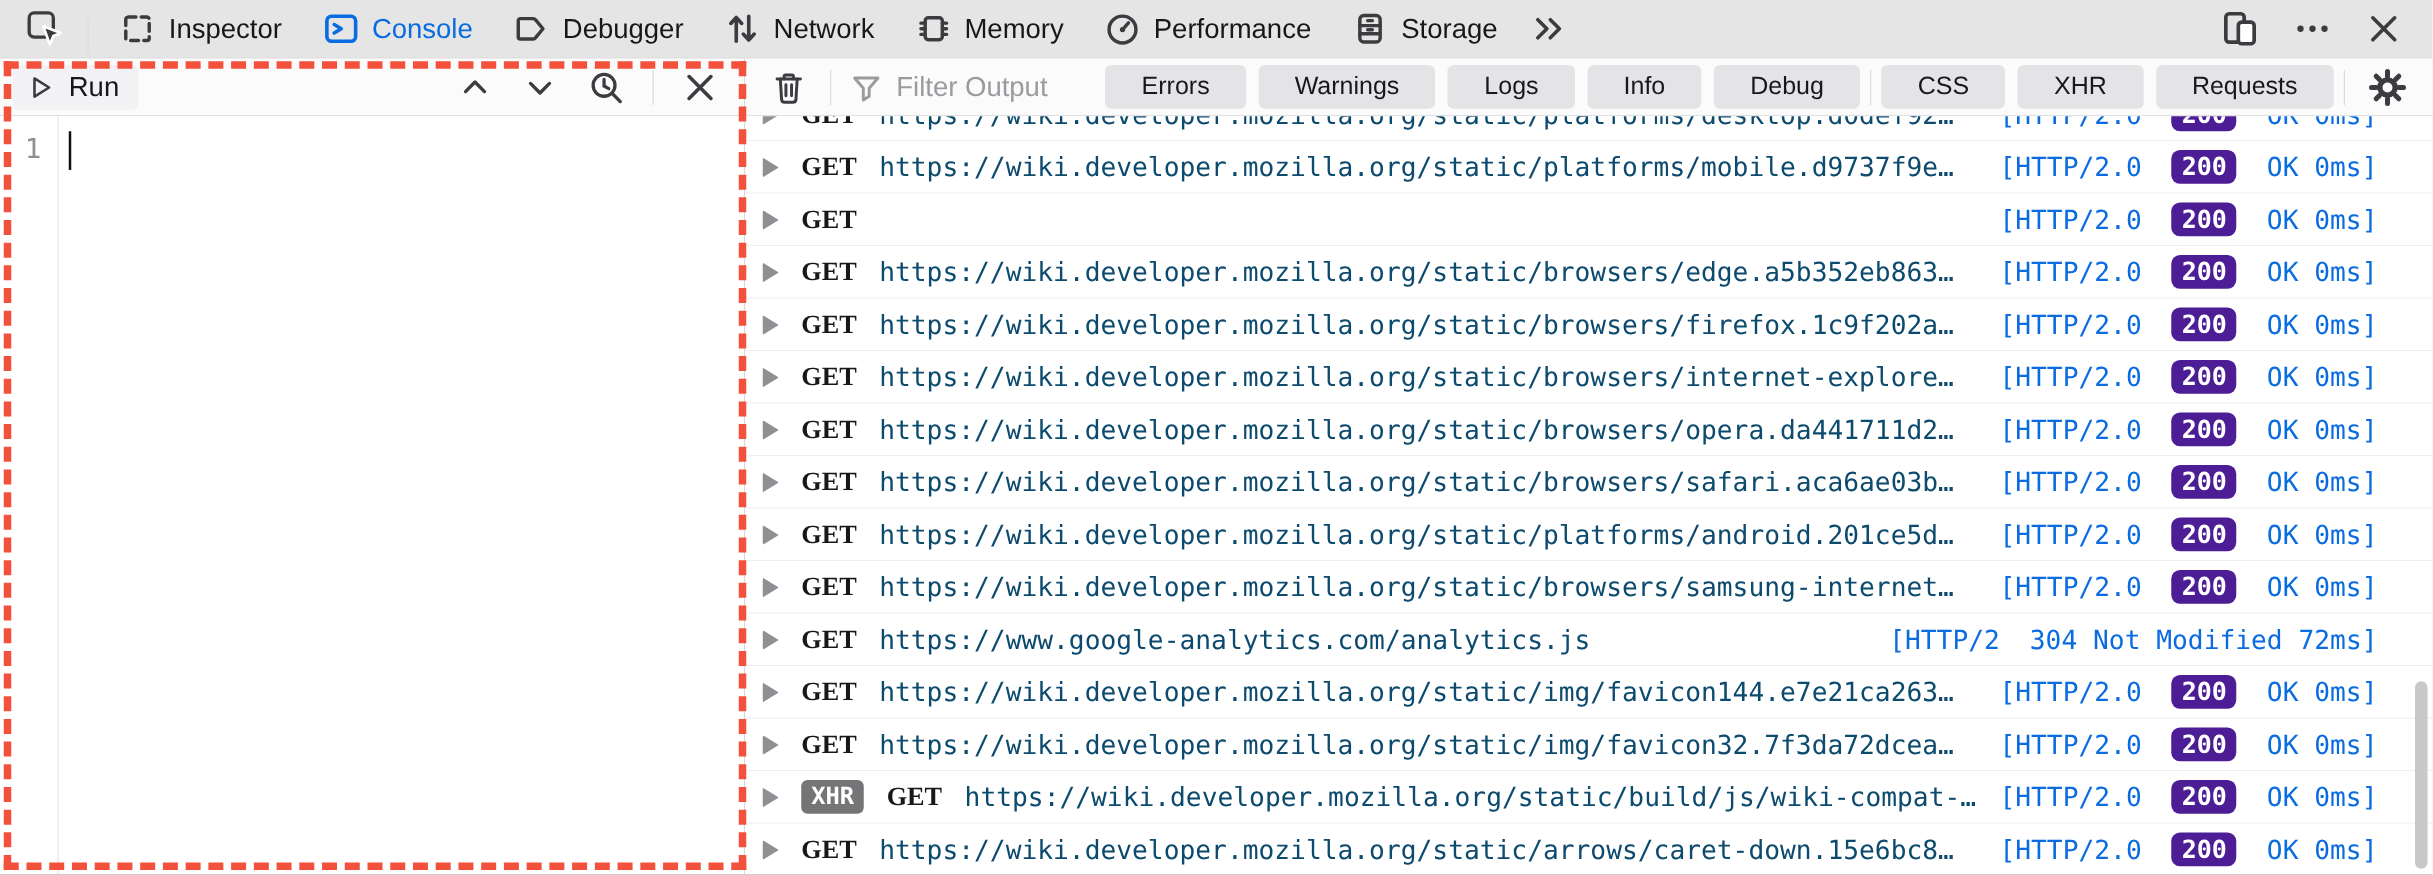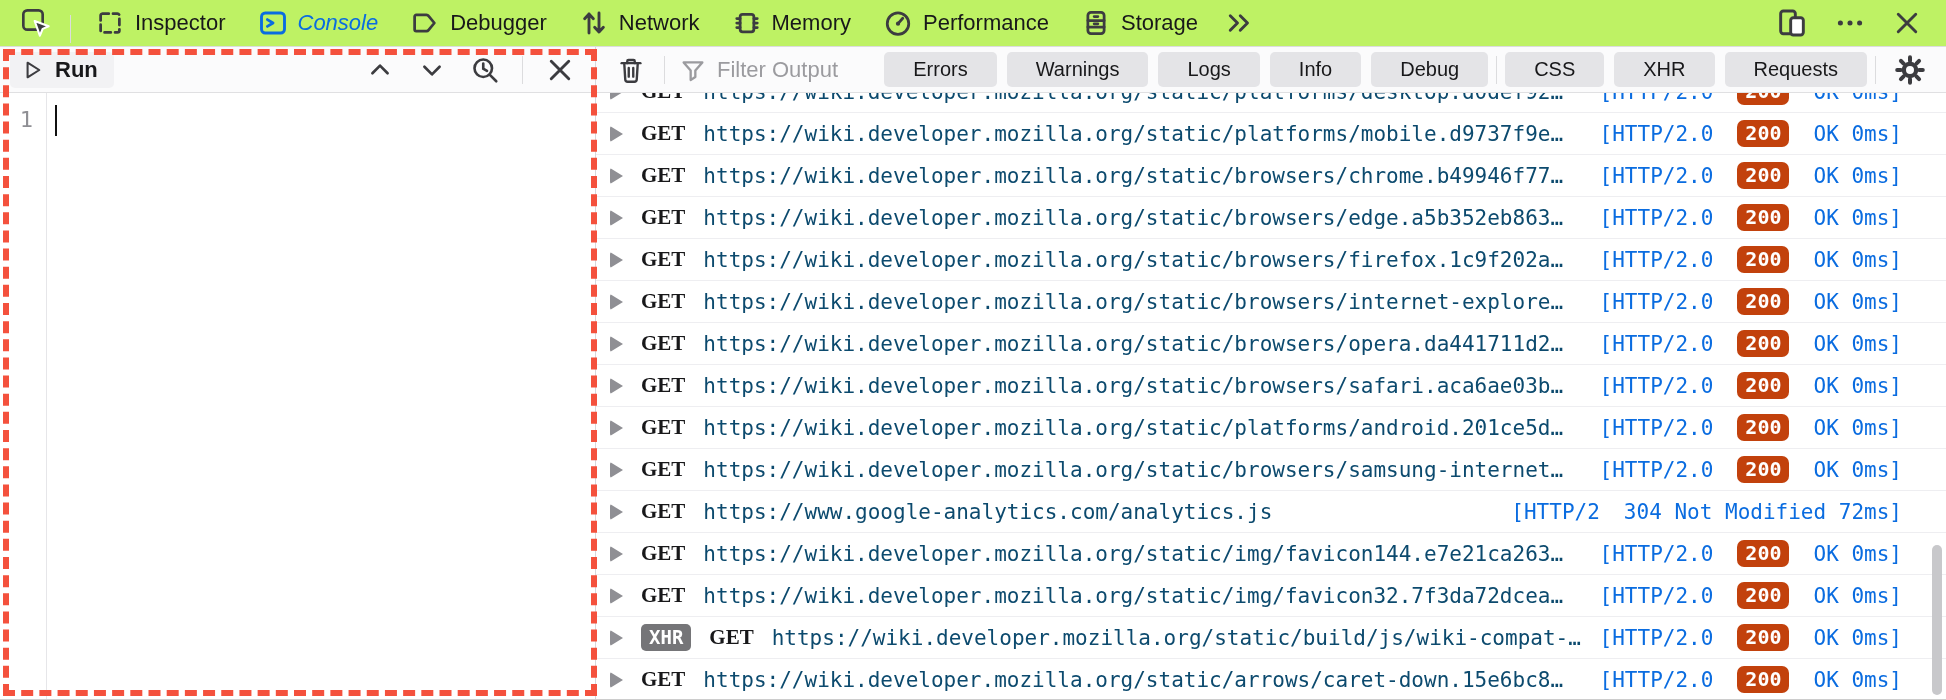--- a/index.html
+++ b/index.html
@@ -8,7 +8,7 @@
         border-bottom:1px solid #ccc; }
 
   
-  .tabbar{ height:47px; display:flex; background:#bef264;
+  .tabbar{ height:47px; display:flex; background:#e5e5e5;
            border-bottom:1px solid #dcdcde; padding:15px 10px; }
   .iconbtn{ display:flex; align-items:center; justify-content:center; padding:0 10px; height:100%;
             background:none; border:none; cursor:pointer; }

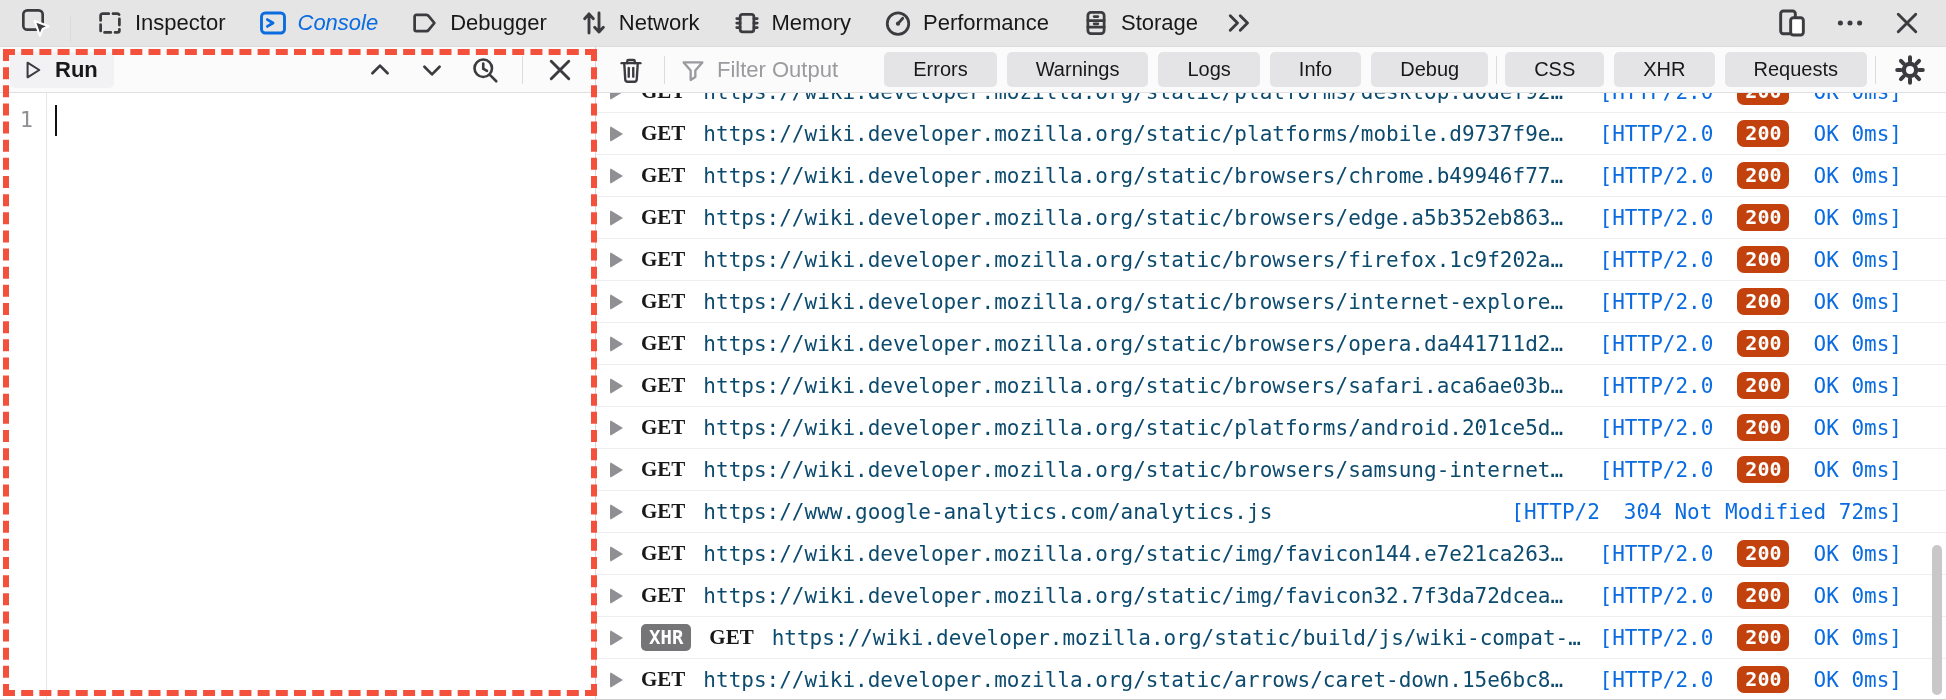--- a/index.html
+++ b/index.html
@@ -16,7 +16,7 @@
   .tab{ display:flex; align-items:center; gap:10px; padding:0 16px; height:100%;
         font-size:22px; color:#18181a; background:none; border:none; cursor:pointer;
         font-family:"Liberation Sans", sans-serif; white-space:nowrap; }
-  .tab.active{ color:#0a6ce0;font-style:italic; }
+  .tab.active{ color:#0a6ce0; }
   .tab svg{ flex:none; }
   .tabbar-right{ margin-left:auto; display:flex; align-items:center; gap:6px; padding-right:4px; }
   .brace-icon::before{ content:"{ }"; font-weight:bold; font-size:24px; color:#3c3c40; letter-spacing:2px; }

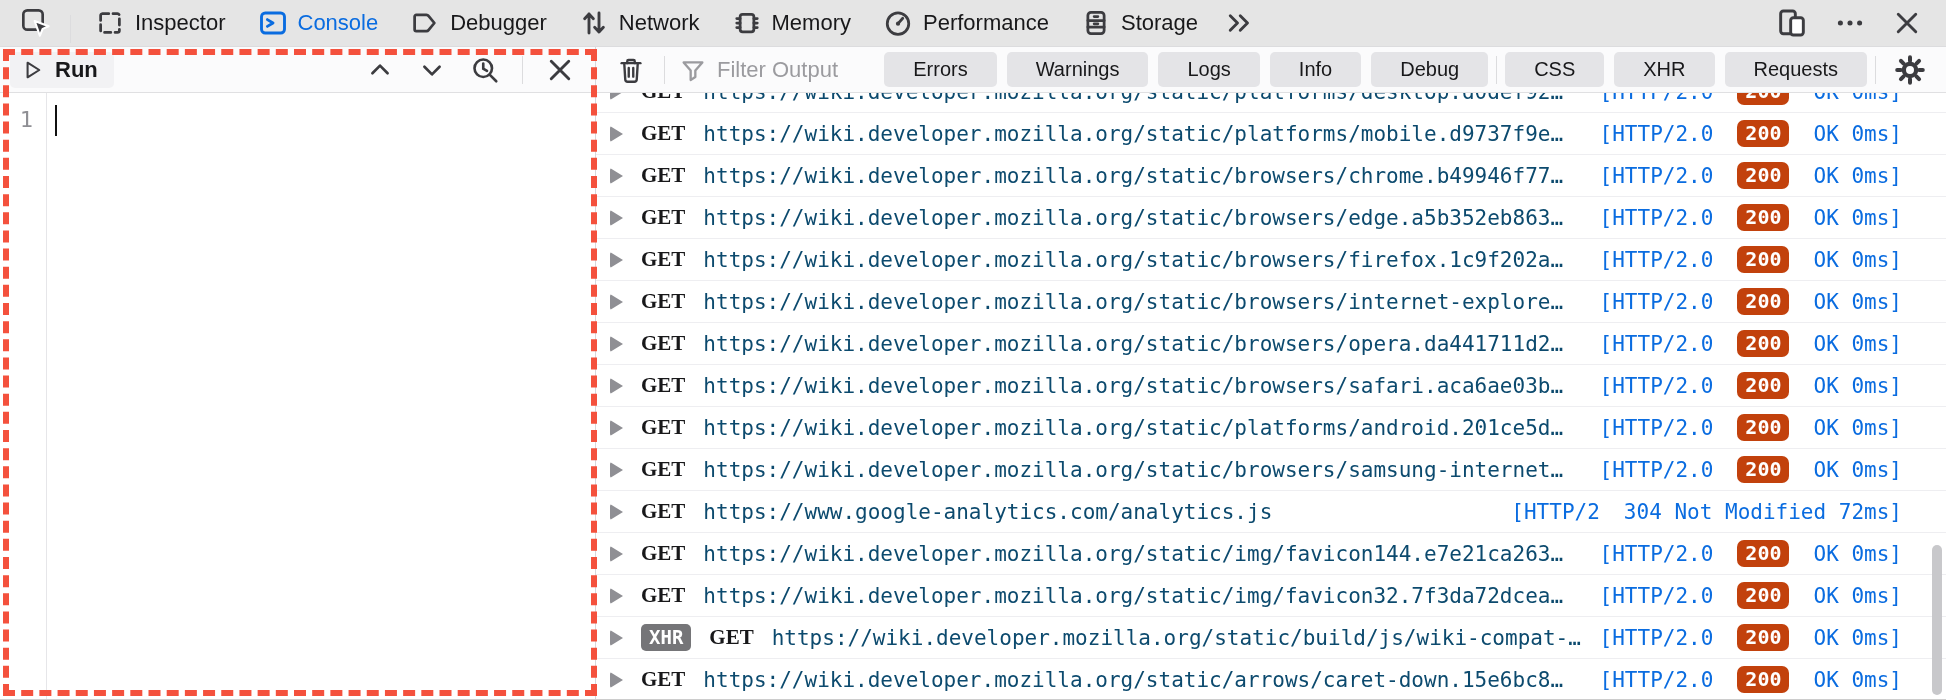--- a/index.html
+++ b/index.html
@@ -32,7 +32,7 @@
   
   .run-btn{ display:flex; align-items:center; gap:9px; font-size:22px; color:#18181a;
             background:#f2f2f4; border:none; border-radius:5px; padding:5px 16px 5px 10px; cursor:pointer;
-            font-family:"Liberation Sans", sans-serif;font-weight:bold; }
+            font-family:"Liberation Sans", sans-serif; }
   .ed-icons{ margin-left:auto; display:flex; align-items:center; gap:4px; }
 
   

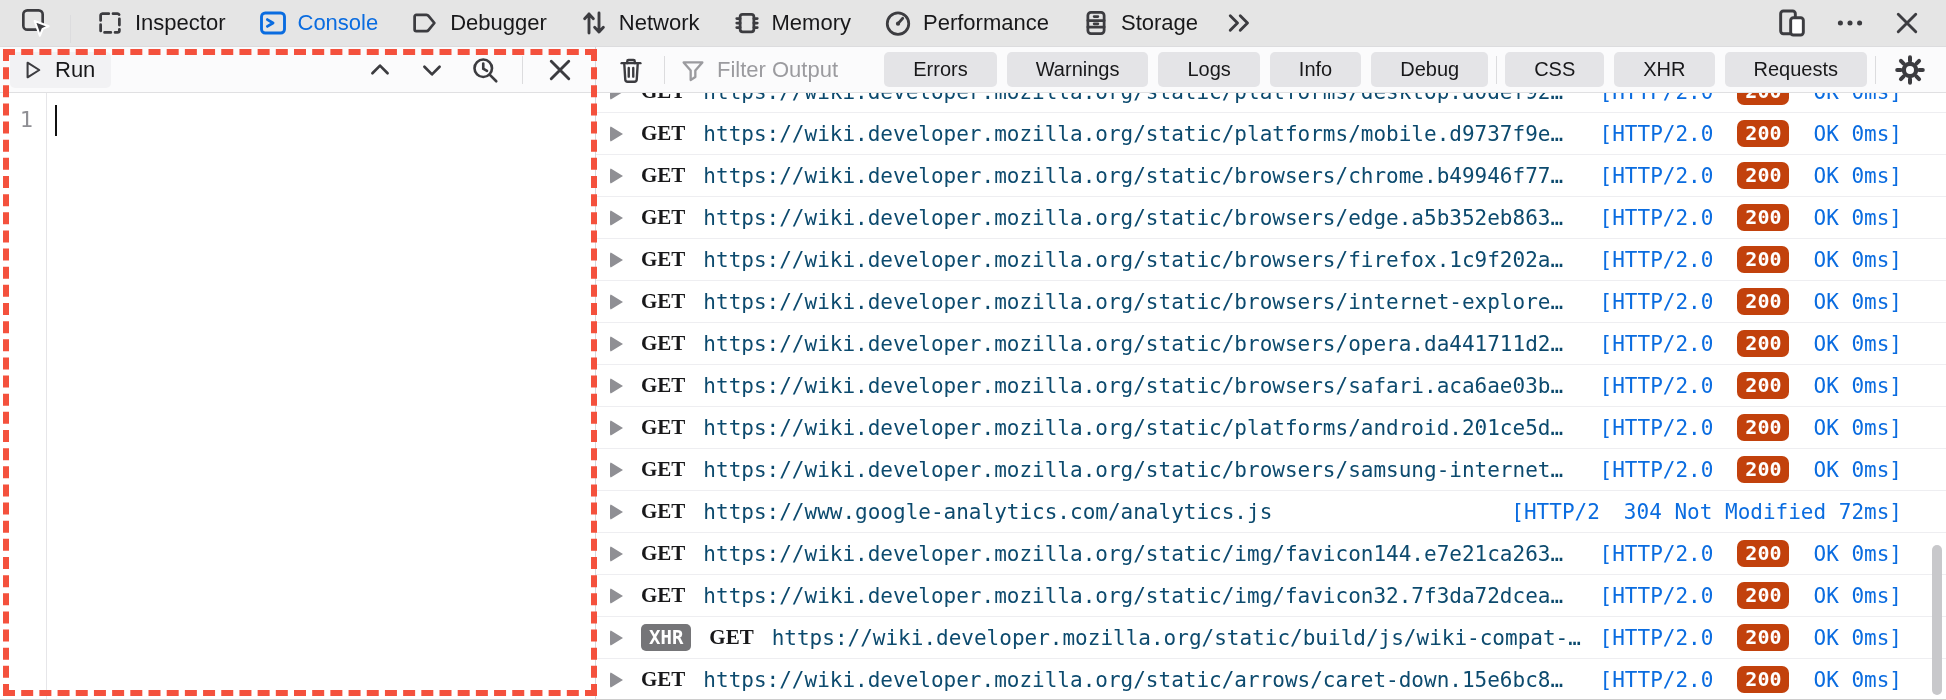--- a/index.html
+++ b/index.html
@@ -67,7 +67,7 @@
   .method{ color:#18181a; font-weight:bold; flex:none;font-family:Liberation Serif, serif; }
   .url{ color:#0c4a6e; white-space:nowrap; overflow:hidden; }
   .status{ margin-left:auto; display:flex; align-items:center; gap:24px; color:#0a6ce0; white-space:nowrap; flex:none; }
-  .code-badge{ background:#c2410c; color:#fff; font-weight:bold; font-size:20px; border-radius:7px;
+  .code-badge{ background:#4c1d95; color:#fff; font-weight:bold; font-size:20px; border-radius:7px;
                padding:1px 8px 2px; }
   .xhr-badge{ background:#757578; color:#fff; font-weight:bold; font-size:19px; border-radius:5px;
               padding:2px 8px 3px; flex:none; }

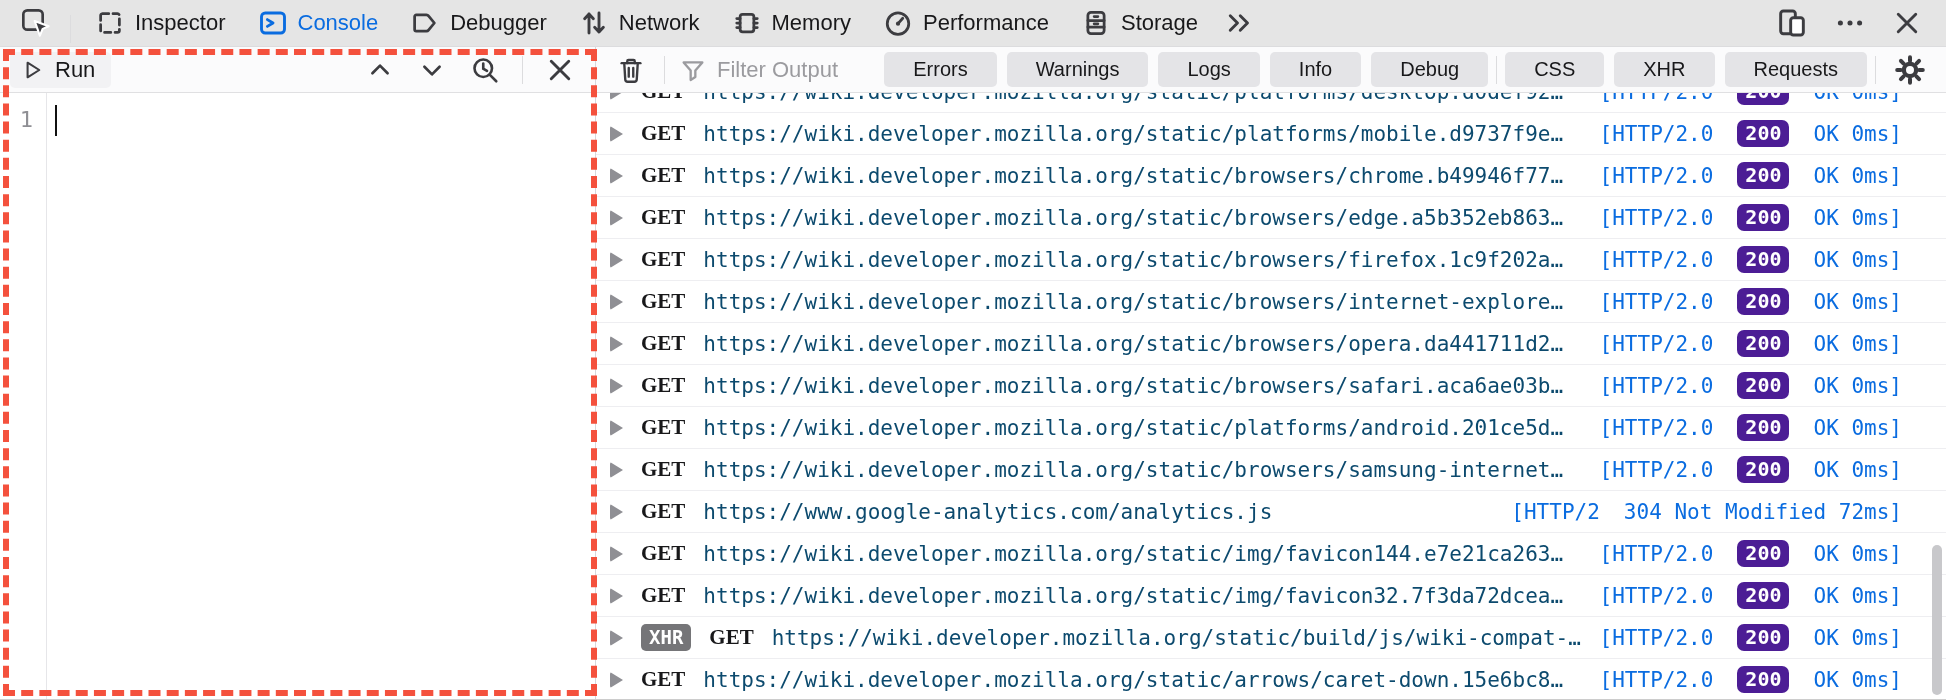--- a/index.html
+++ b/index.html
@@ -298,7 +298,6 @@
     <span class="tri"></span>
 
     <span class="method">GET</span>
-    <span class="url">https://wiki.developer.mozilla.org/static/browsers/chrome.b49946f77…</span>
     <span class="status">
       <span class="http">[HTTP/2.0</span>
       <span class="code-badge">200</span>

